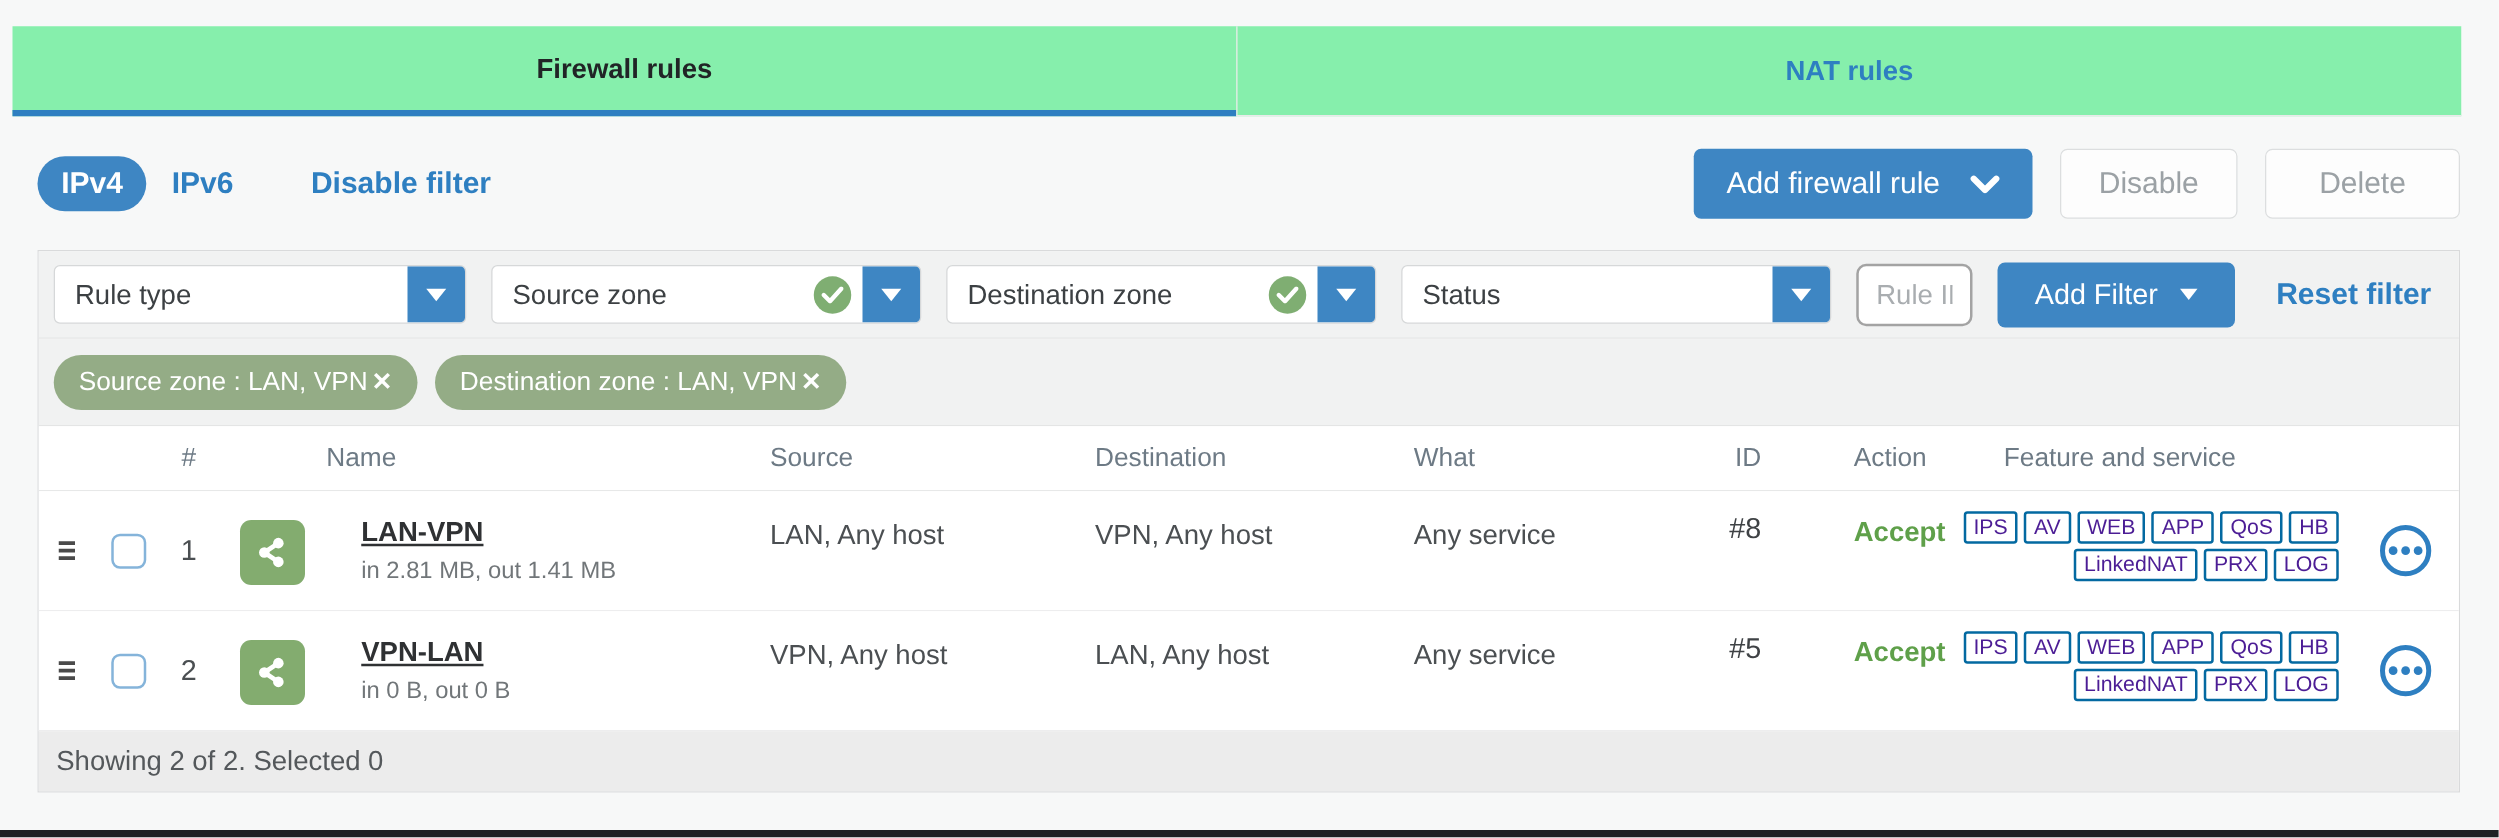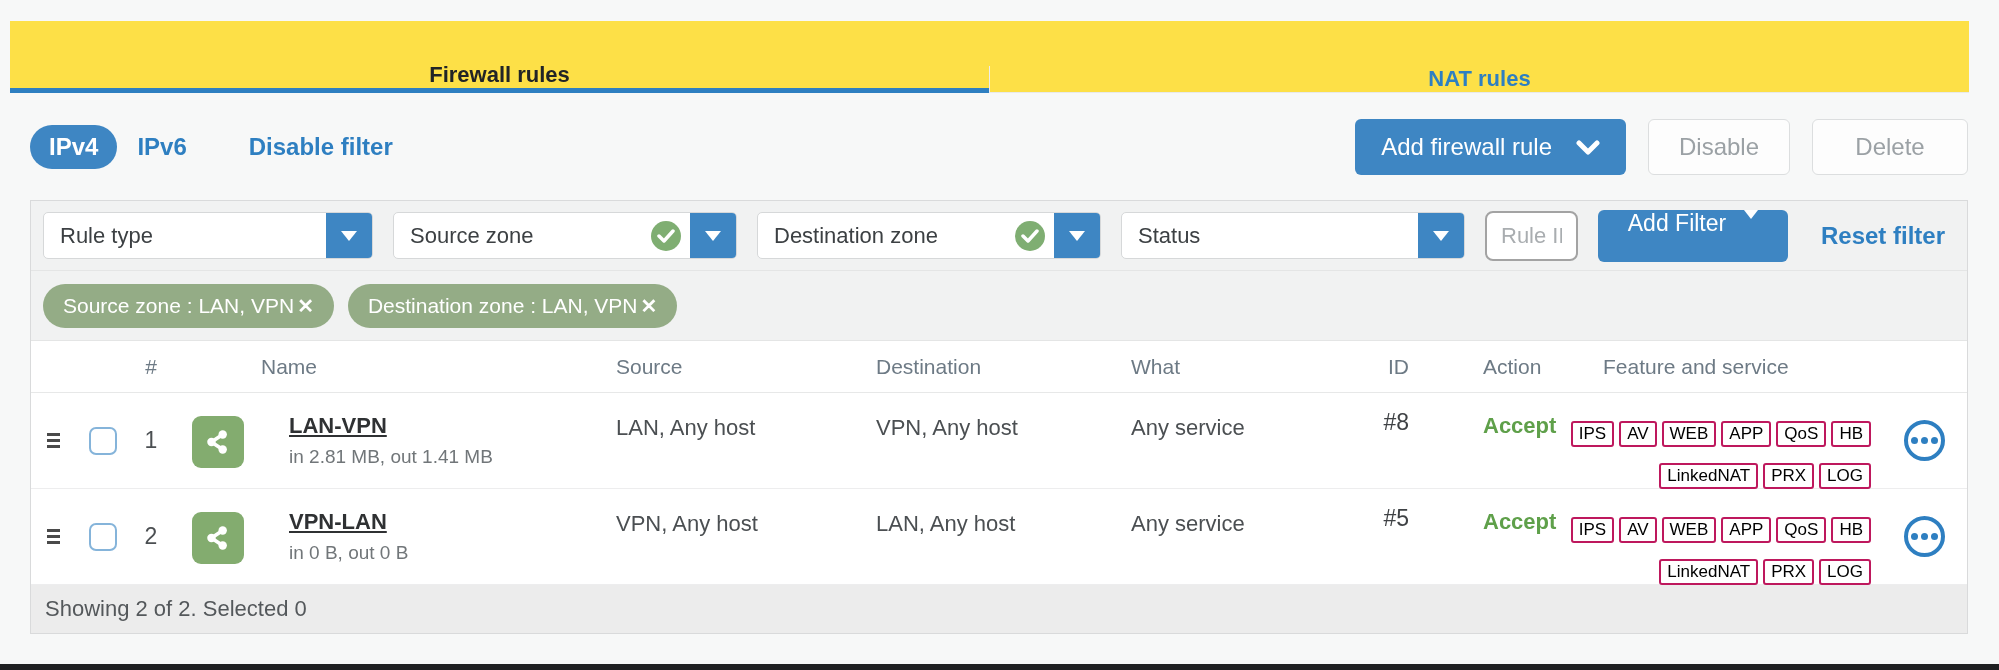--- a/index.html
+++ b/index.html
@@ -12,7 +12,7 @@
   }
 
   
-  .tabbar { position:absolute; left:10px; top:21px; width:1959px; height:72px; background:#fde047; display:flex;align-items:flex-end; }
+  .tabbar { position:absolute; left:10px; top:21px; width:1959px; height:72px; background:#86efac; display:flex; }
   .tab { flex:1; display:flex; align-items:center; justify-content:center;
          font-size:22px; font-weight:bold; color:#2e7fc1; cursor:pointer; border-bottom:1px solid #e9eaea; }
   .tab + .tab { border-left:1px solid #ececec; }

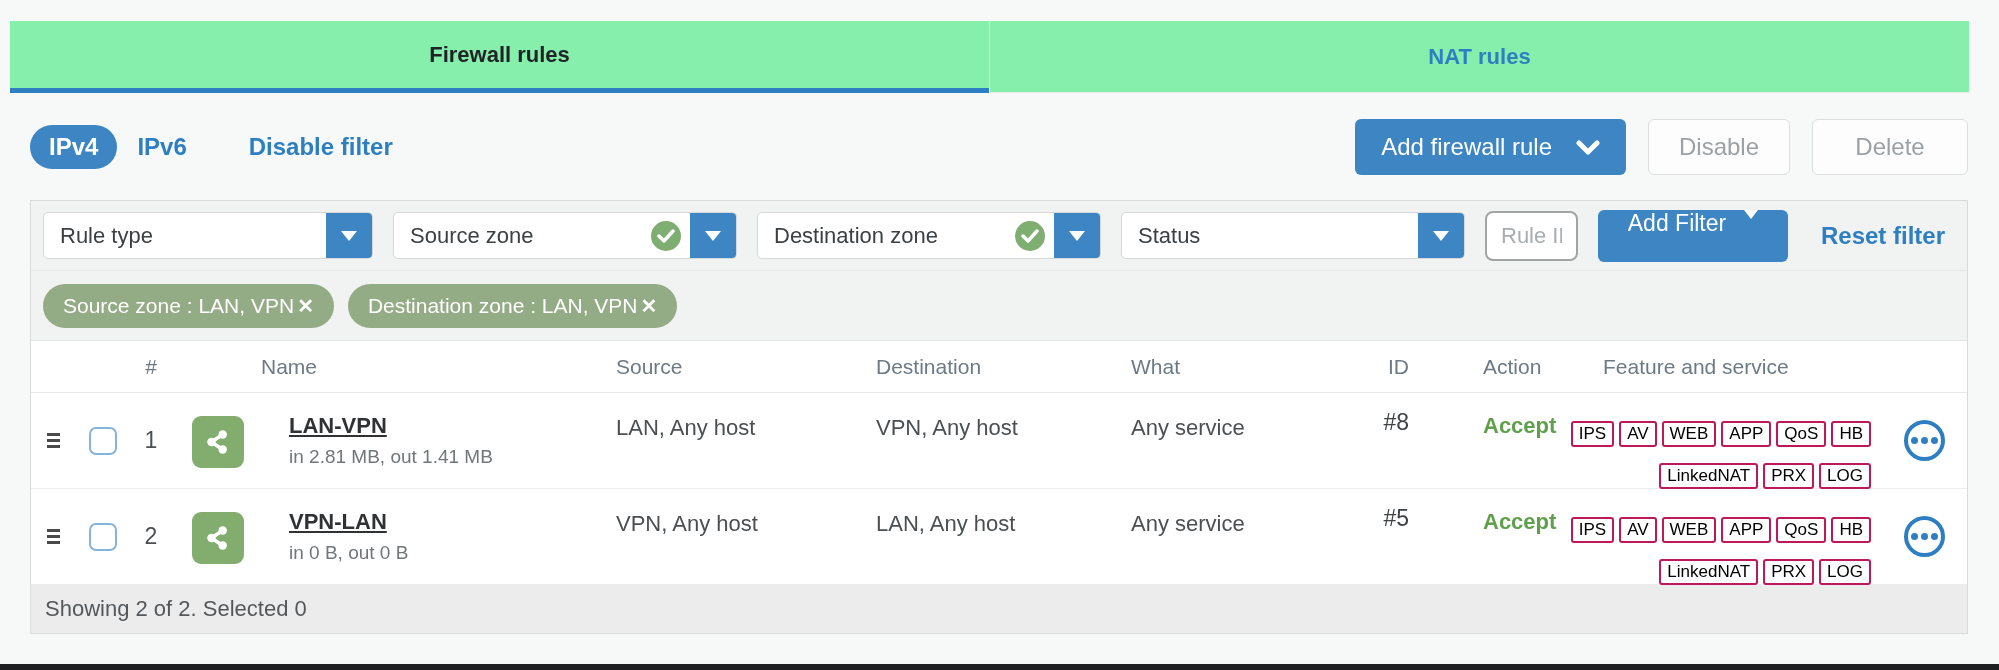--- a/index.html
+++ b/index.html
@@ -53,7 +53,7 @@
                   margin-right:20px; background:#fff; outline:none; }
   .ruleid-input::placeholder { color:#a9adb0; }
   .btn-addfilter { height:52px; width:190px; background:#3e86c3; border:none; border-radius:6px;
-                   color:#fff; font-size:23px; font-family:inherit; display:flex; align-items:flex-start;
+                   color:#fff; font-size:23px; font-family:inherit; display:flex; align-items:center;
                    justify-content:center; gap:18px; cursor:pointer; }
   .btn-addfilter .tri-down { border-left-width:7px; border-right-width:7px; border-top-width:9px; }
   .reset-filter { margin-left:auto; margin-right:10px; color:#2e7fc1; font-size:24px; font-weight:bold; cursor:pointer; }

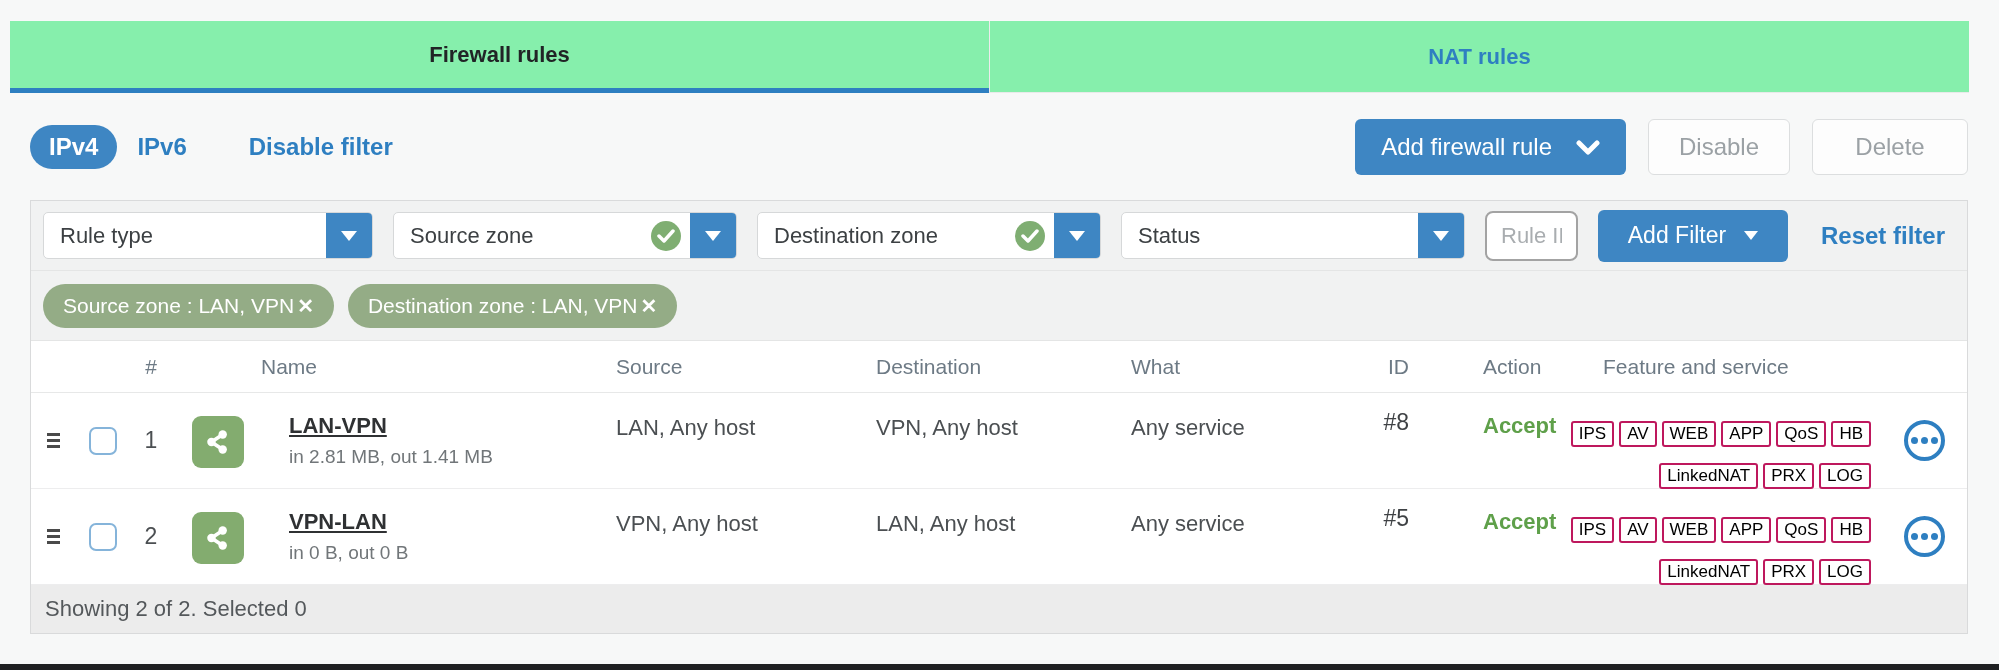--- a/index.html
+++ b/index.html
@@ -100,8 +100,8 @@
 
   .badges { display:flex; flex-direction:column; align-items:flex-end; gap:4px; padding-right:10px; }
   .badge-line { display:flex; gap:5px; }
-  .badge { font-size:17px; color:#000000; border:2px solid #be185d; border-radius:3px;
-           padding:0 6px; line-height:22px; background:#fff; white-space:nowrap;margin-top:12px; }
+  .badge { font-size:17px; color:#4c1d95; border:2px solid #0369a1; border-radius:3px;
+           padding:0 6px; line-height:22px; background:#fff; white-space:nowrap; }
 
   .menu-btn { width:41px; height:41px; border-radius:50%; border:4px solid #2e7fc1; background:#fff;
               display:flex; align-items:center; justify-content:center; gap:3px; cursor:pointer; }

